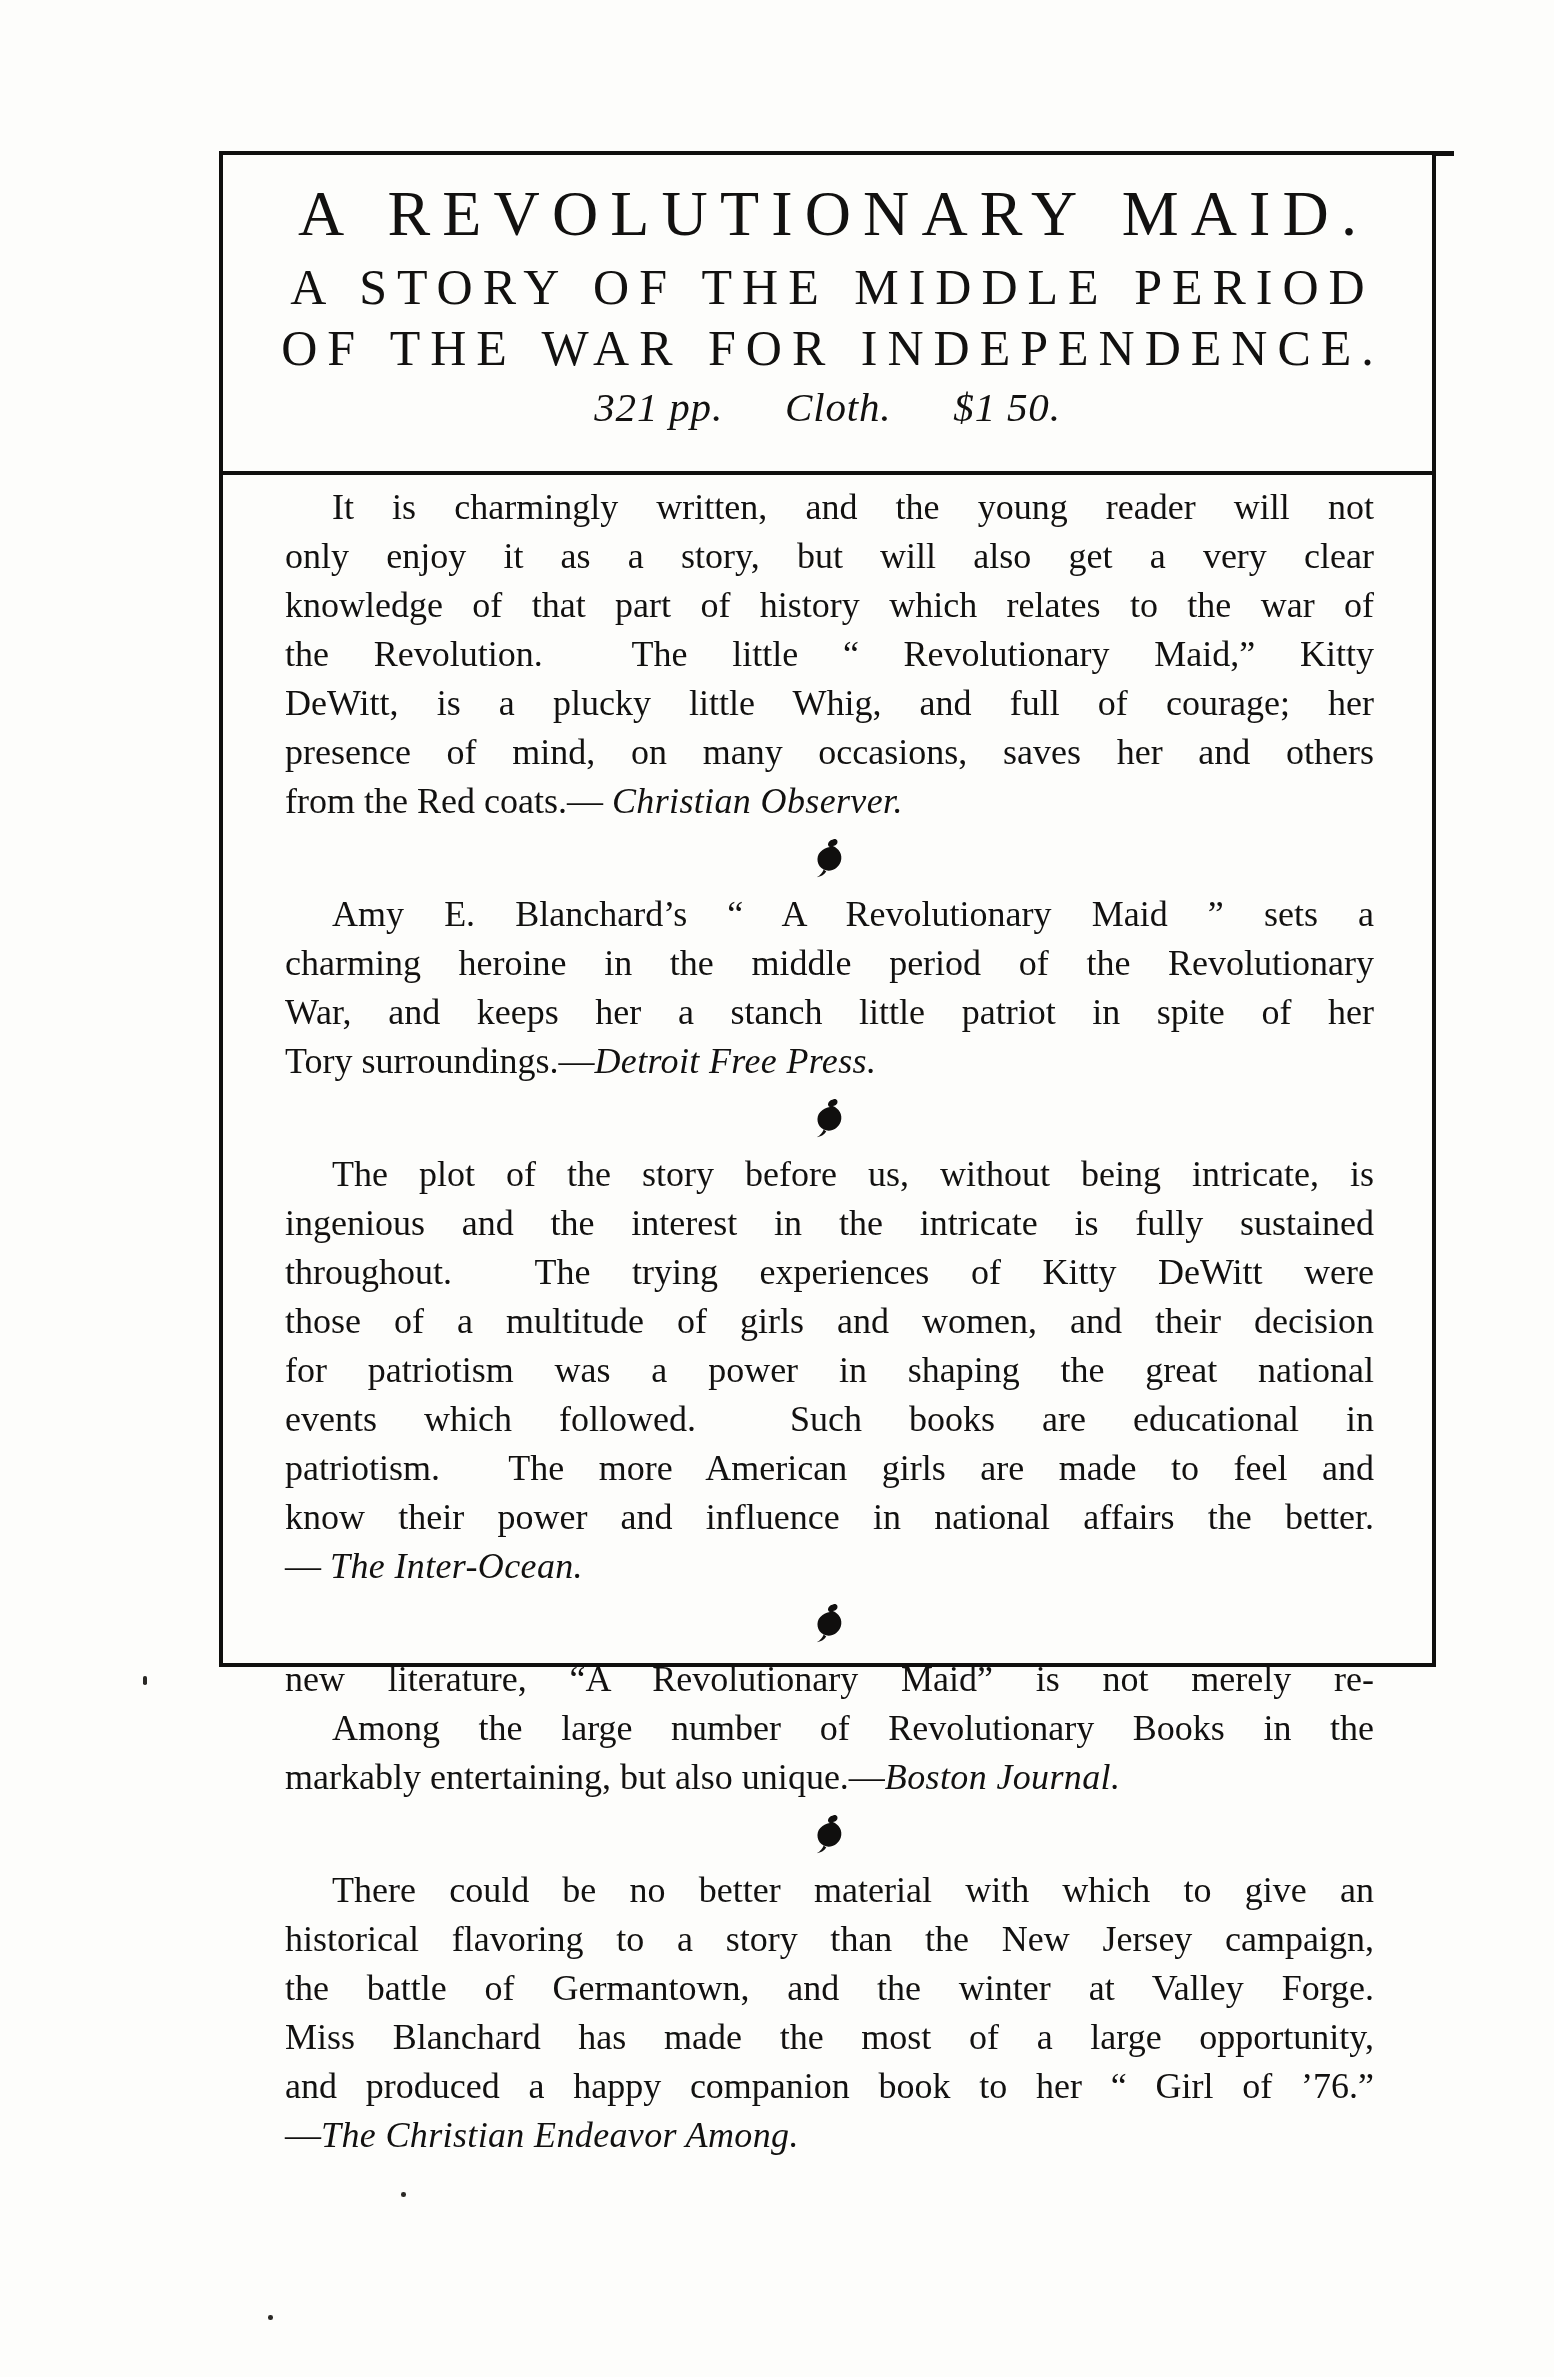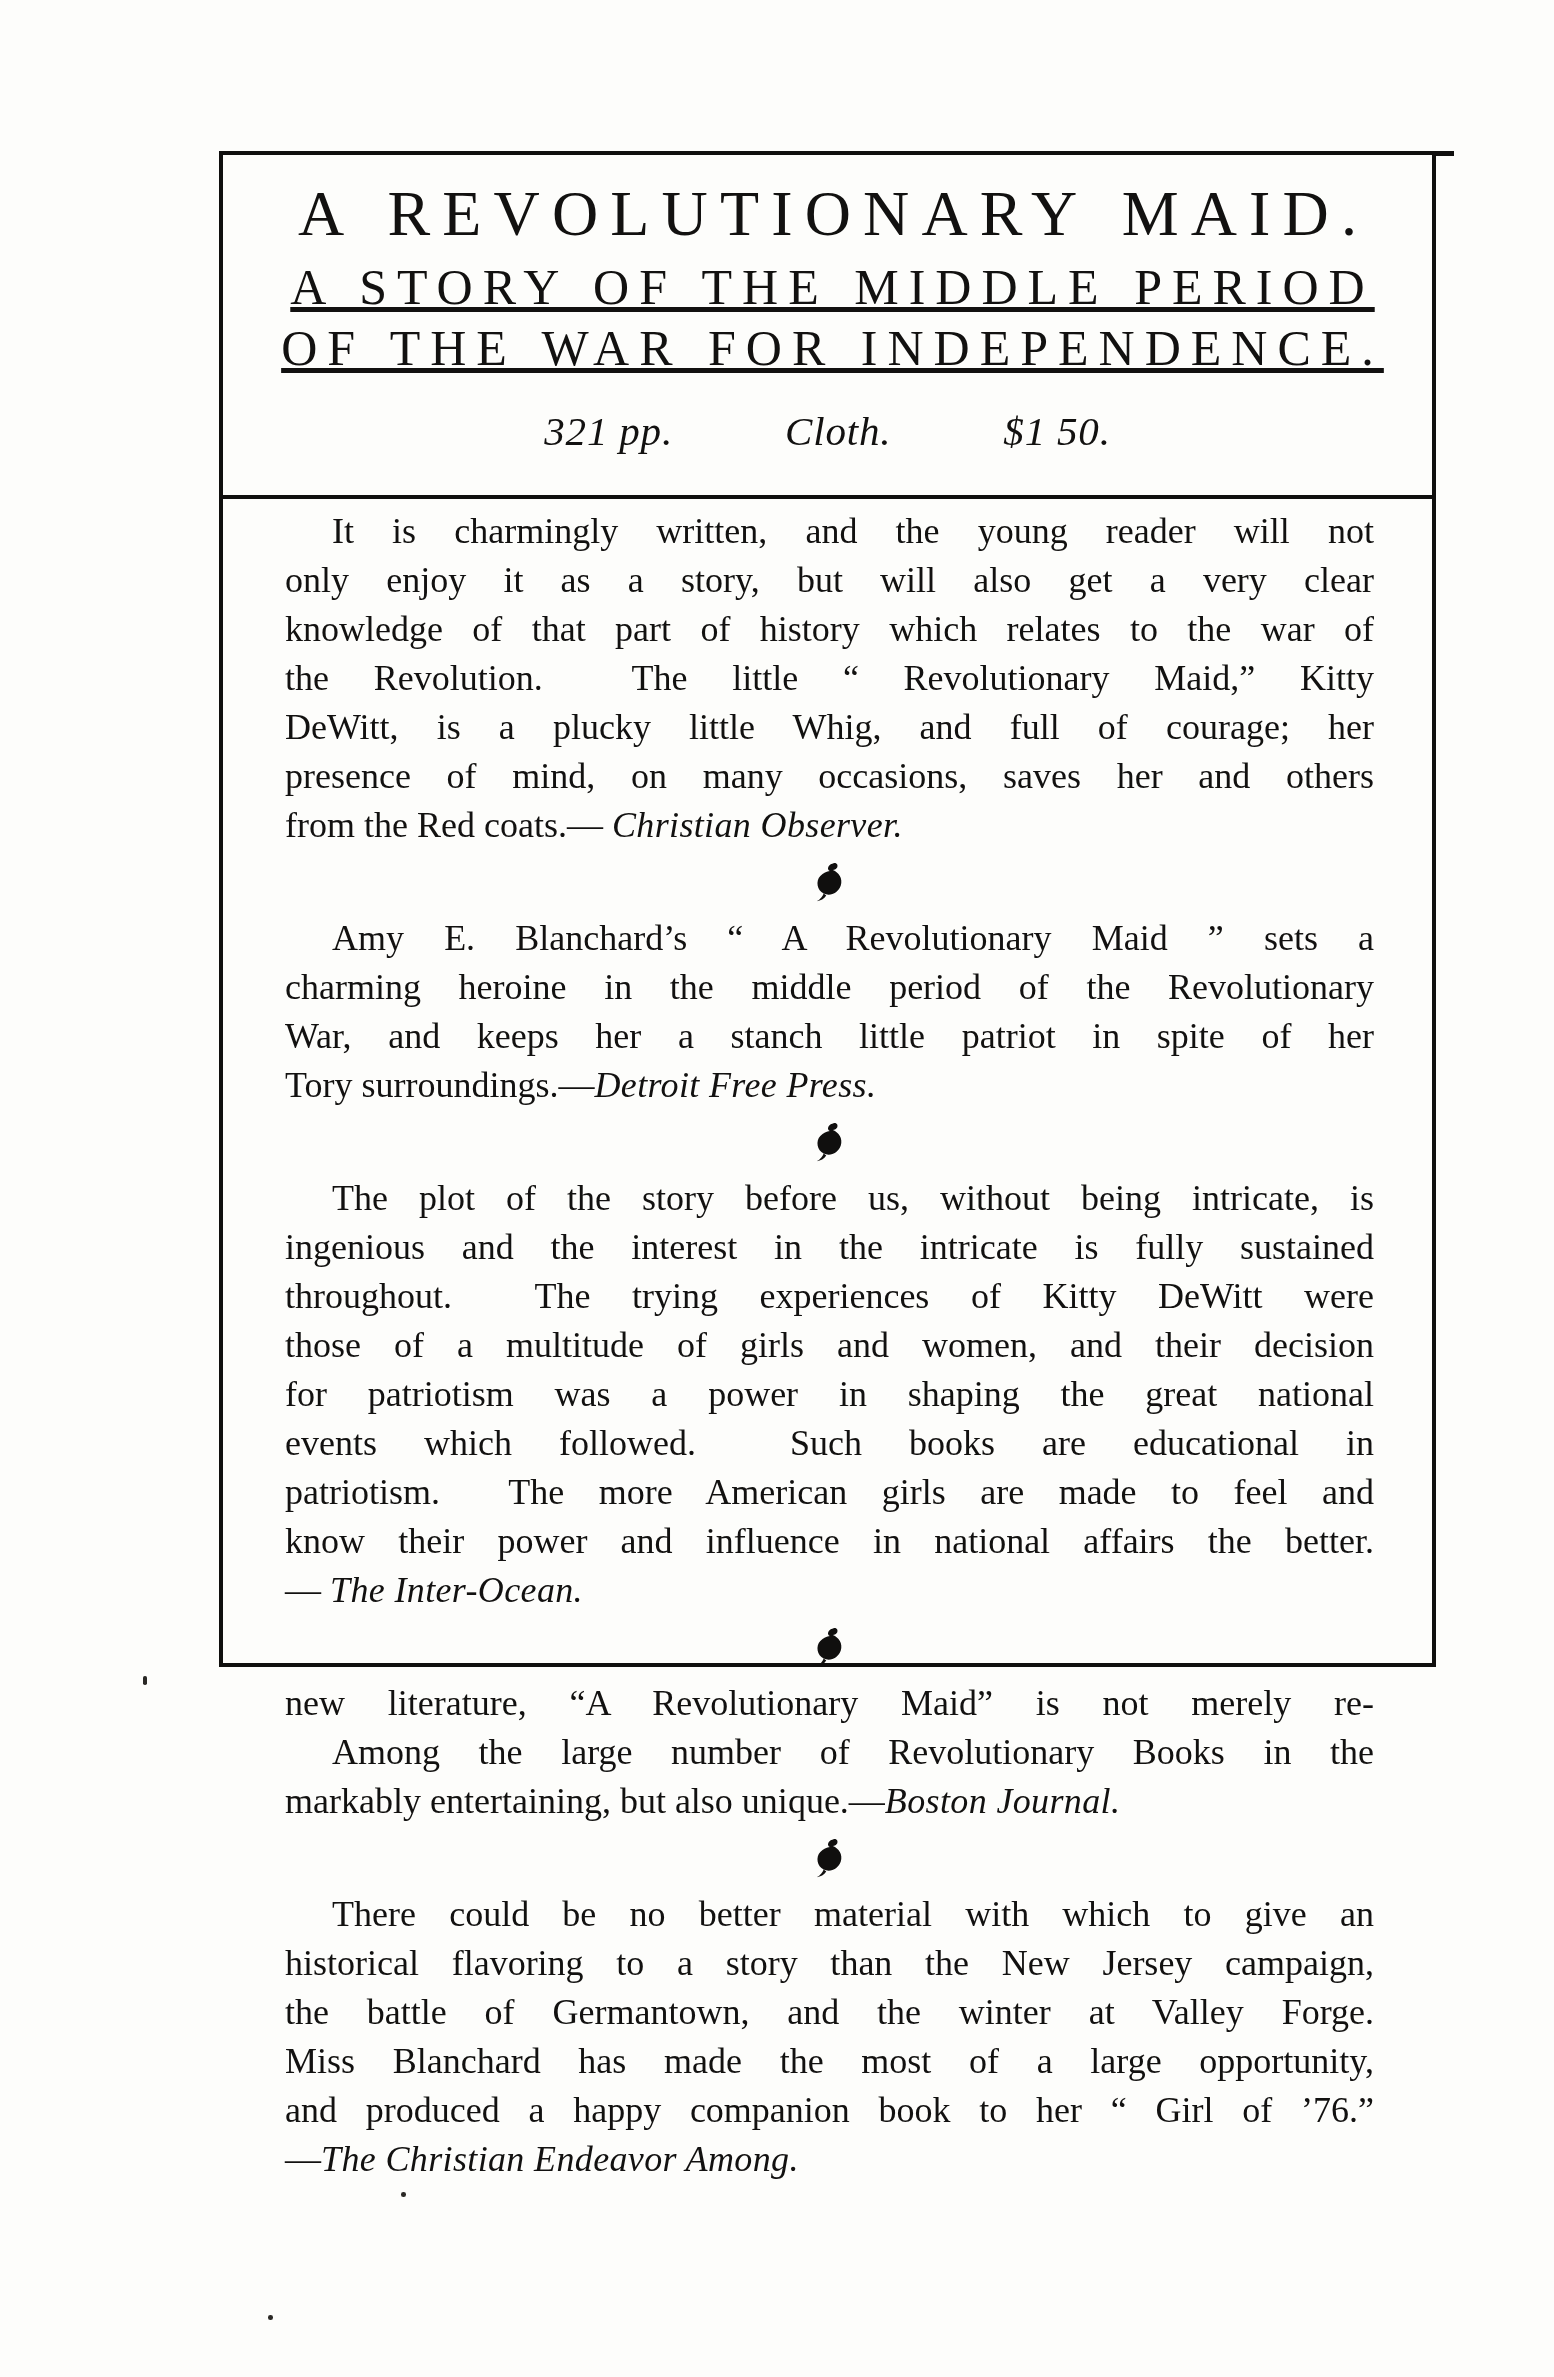--- a/index.html
+++ b/index.html
@@ -38,7 +38,7 @@
     letter-spacing:0.20em;word-spacing:0.06em;
     margin-right:-0.2em;
   }
-  .subtitle .sline{white-space:nowrap;text-decoration:underline;}
+  .subtitle .sline{white-space:nowrap;}
   .edition{
     margin-top:29px;
     font-style:italic;

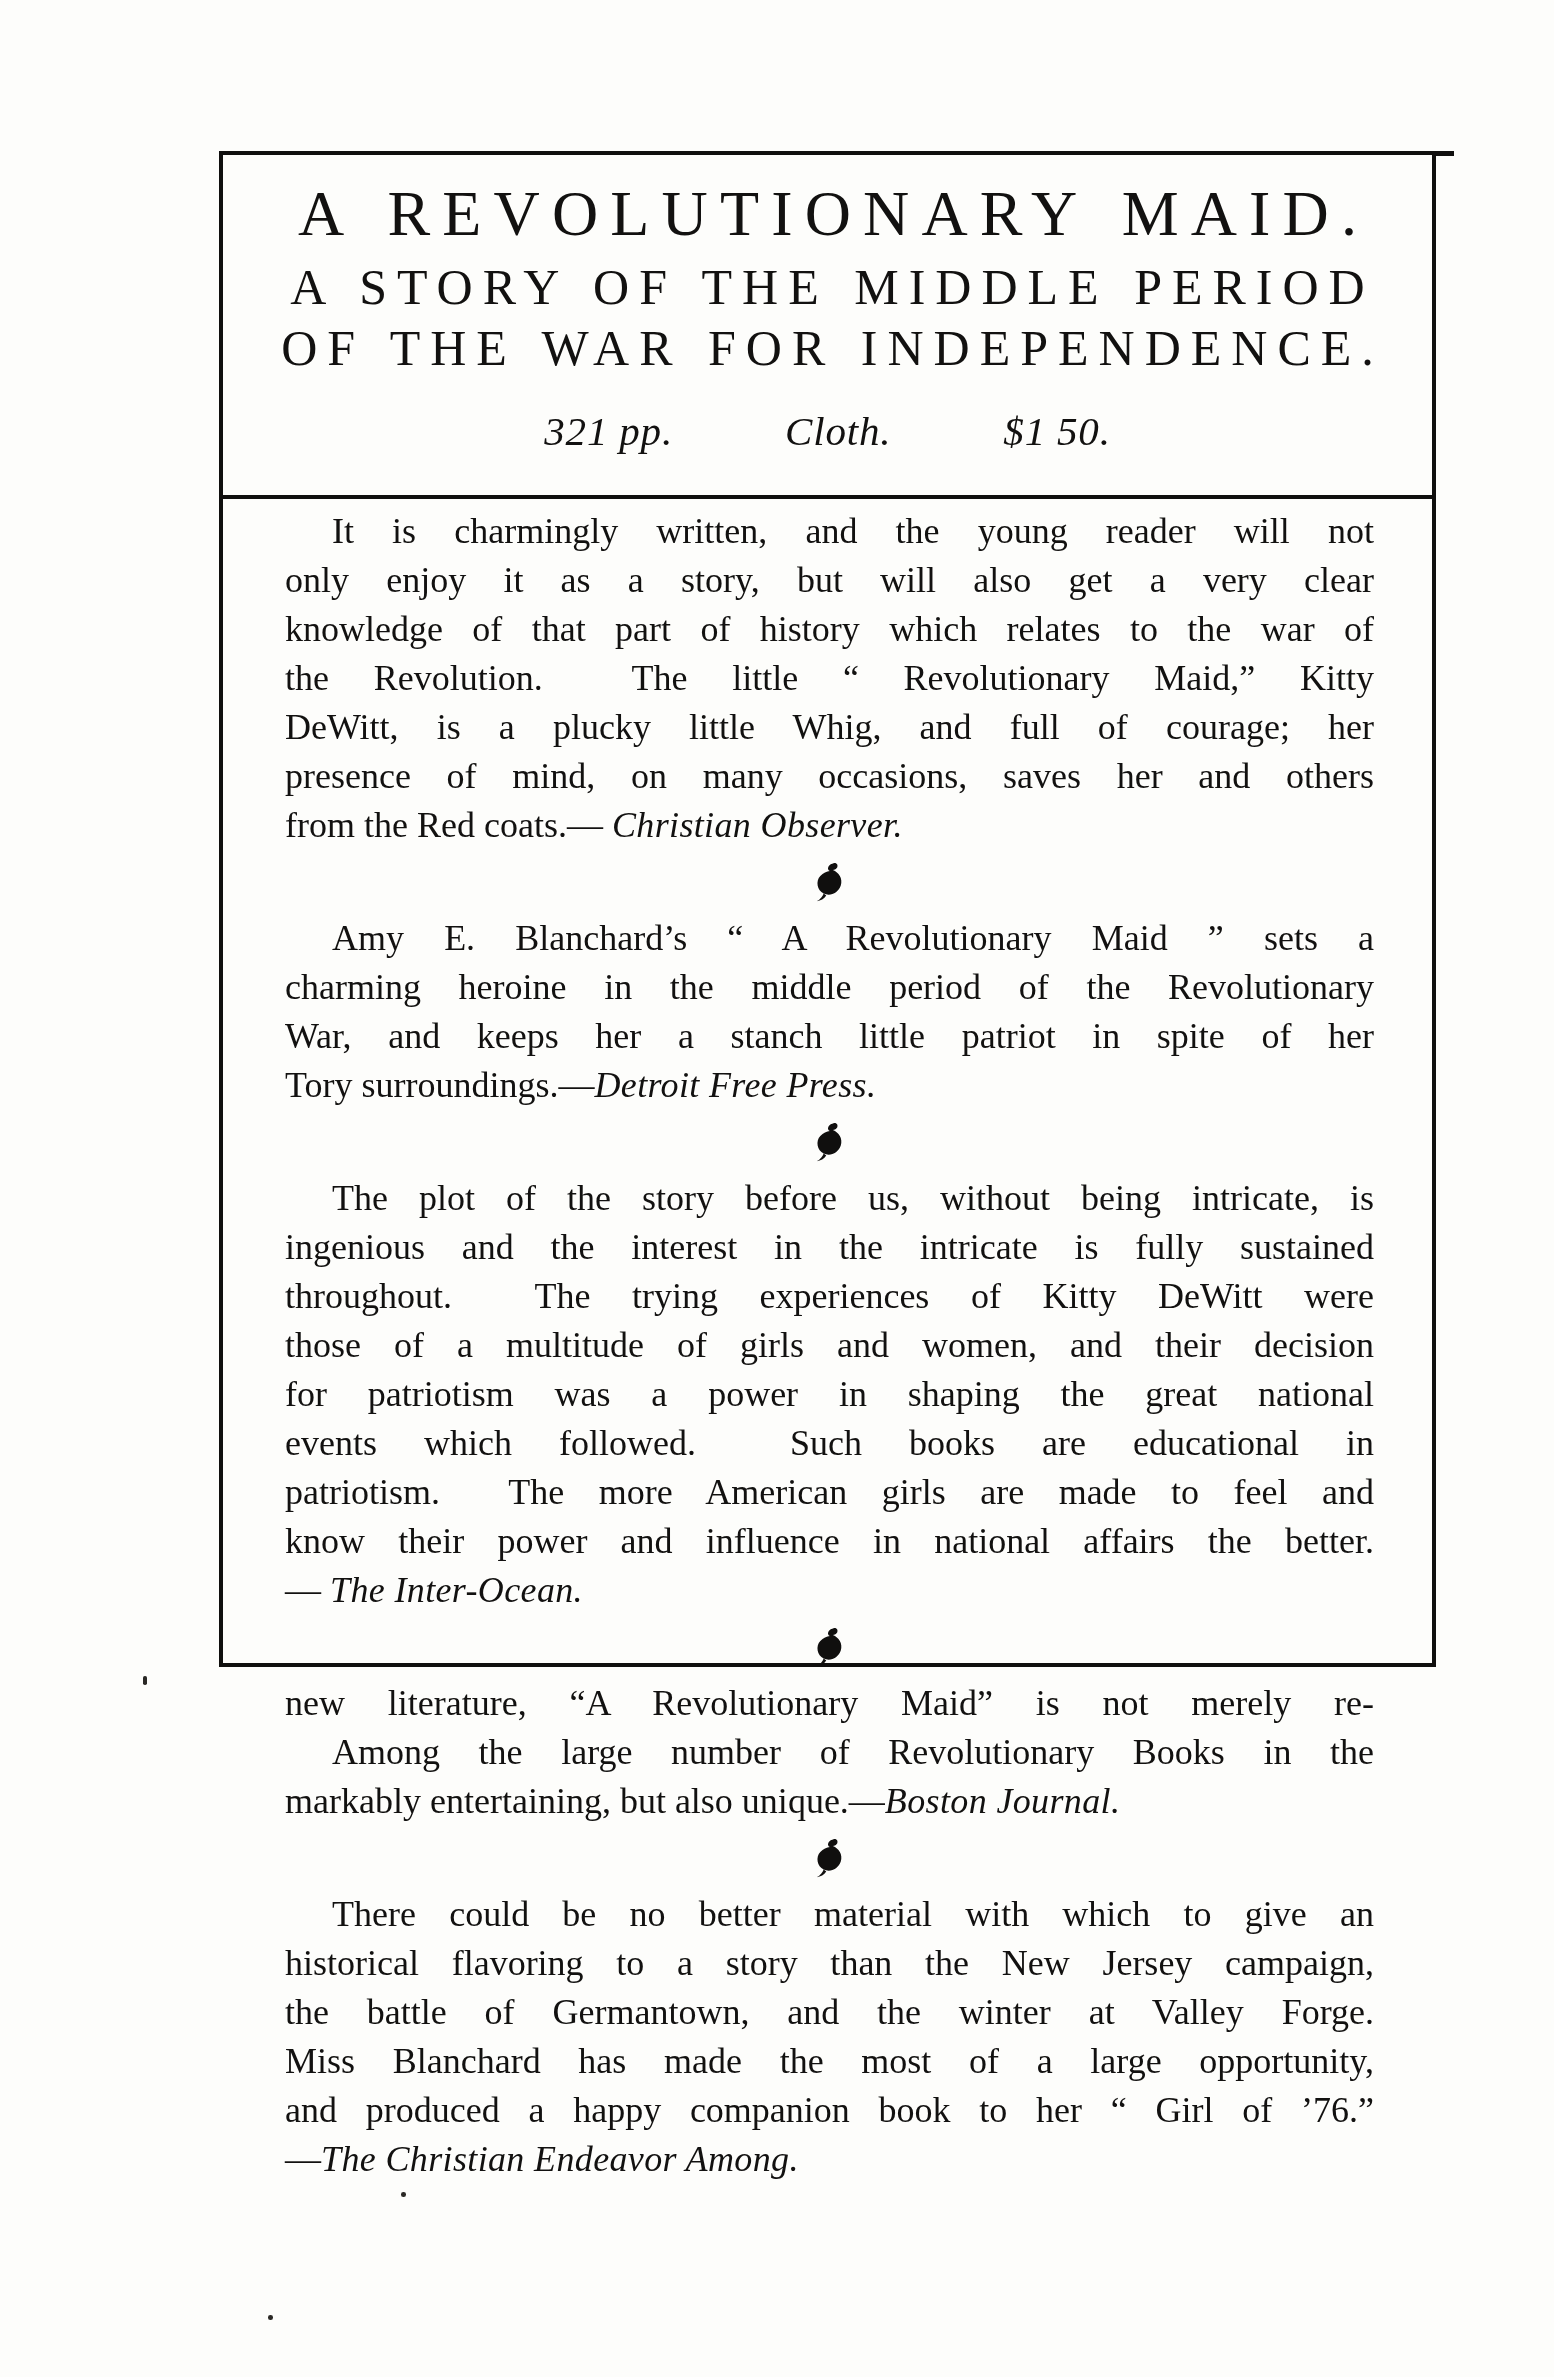--- a/index.html
+++ b/index.html
@@ -40,10 +40,10 @@
   }
   .subtitle .sline{white-space:nowrap;}
   .edition{
-    margin-top:29px;
+    margin-top:5px;
     font-style:italic;
     font-size:41px;line-height:1.15;
-    display:flex;justify-content:center;gap:112px;
+    display:flex;justify-content:center;gap:62px;
     letter-spacing:0.02em;
   }
   .rule{height:3.6px;background:#100f0e;}

